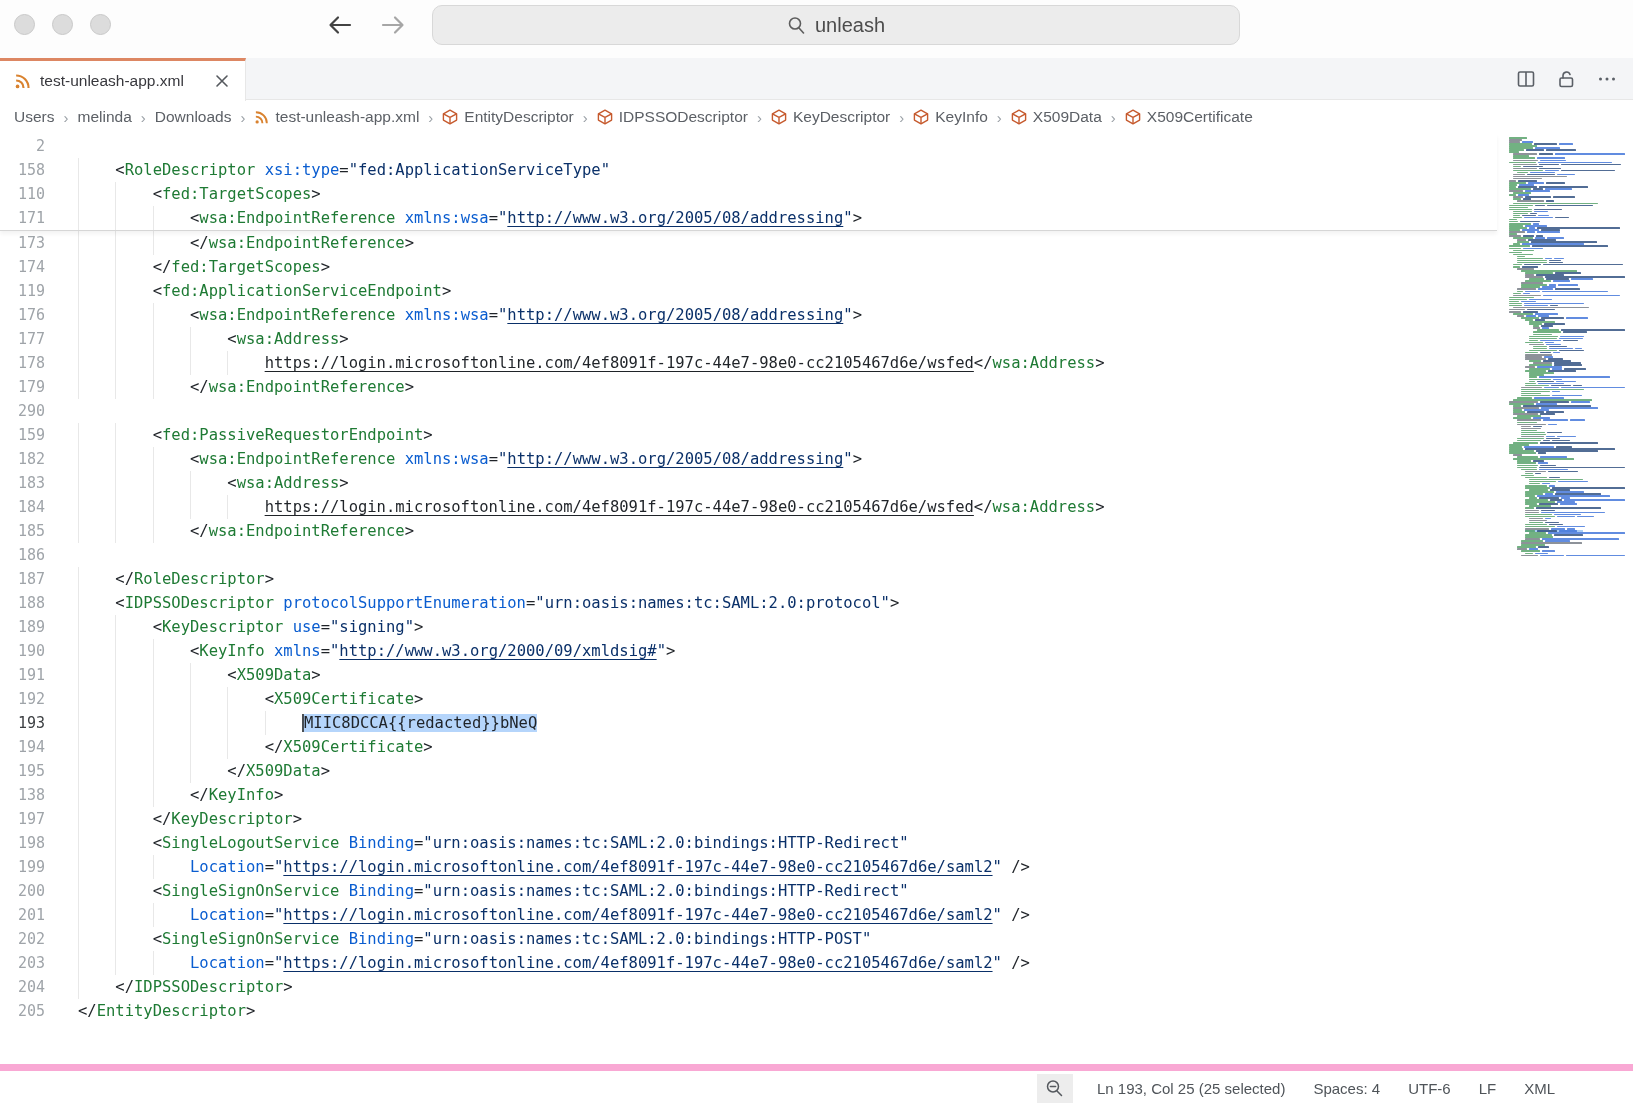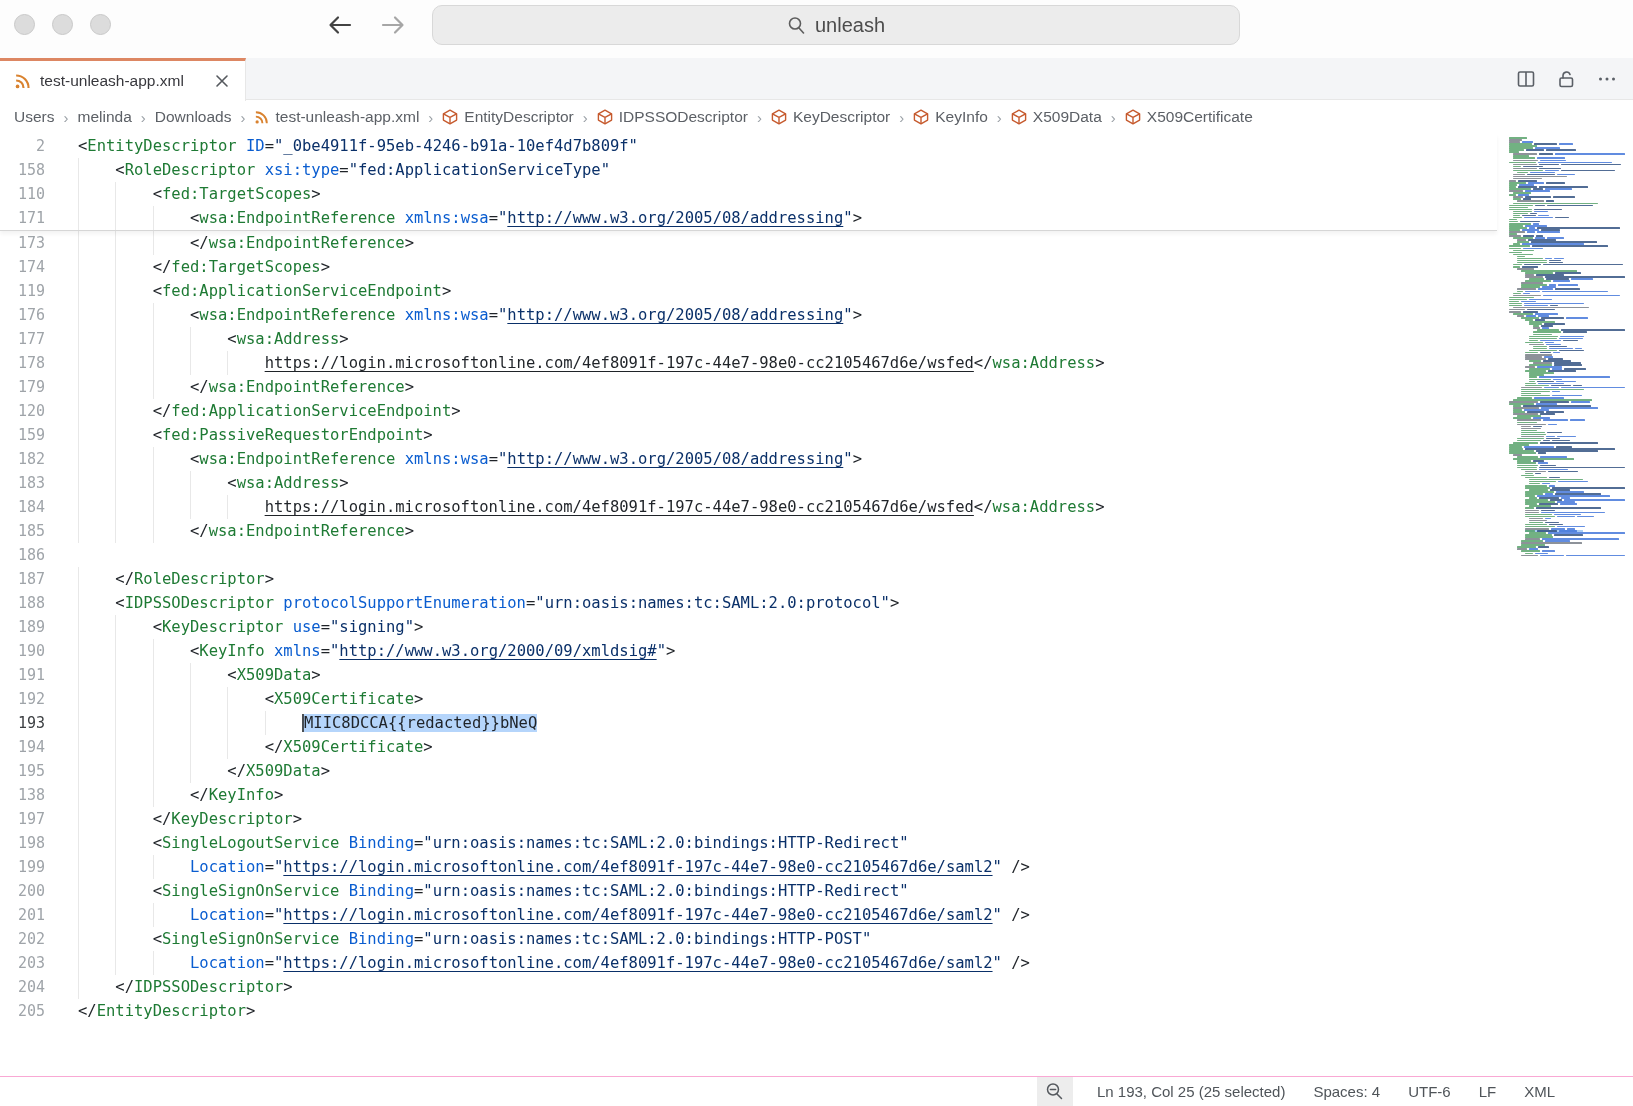--- a/index.html
+++ b/index.html
@@ -231,7 +231,7 @@
 
 <div class="editor">
   <div class="sticky" id="sticky">
-      <div class="code-line"><span class="gutter-num">2</span><span class="line-content"><span class="tok-p">&lt;</span><span class="tok-tag">EntityDescriptor</span><span class="tok-text"> </span><span class="tok-attr">ID</span><span class="tok-p">=</span><span class="tok-str">"_0be4911f-95eb-4246-b91a-10ef4d7b809f"</span></span></div>
+      <div class="code-line"><span class="gutter-num">2</span></div>
       <div class="code-line"><span class="gutter-num">158</span><span class="line-content"><span class="iguide" style="left: 0ch;"></span>    <span class="tok-p">&lt;</span><span class="tok-tag">RoleDescriptor</span><span class="tok-text"> </span><span class="tok-attr">xsi:type</span><span class="tok-p">=</span><span class="tok-str">"fed:ApplicationServiceType"</span></span></div>
       <div class="code-line"><span class="gutter-num">110</span><span class="line-content"><span class="iguide" style="left: 0ch;"></span><span class="iguide" style="left: 4ch;"></span>        <span class="tok-p">&lt;</span><span class="tok-tag">fed:TargetScopes</span><span class="tok-p">&gt;</span></span></div>
       <div class="code-line"><span class="gutter-num">171</span><span class="line-content"><span class="iguide" style="left: 0ch;"></span><span class="iguide" style="left: 4ch;"></span><span class="iguide" style="left: 8ch;"></span>            <span class="tok-p">&lt;</span><span class="tok-tag">wsa:EndpointReference</span><span class="tok-text"> </span><span class="tok-attr">xmlns:wsa</span><span class="tok-p">=</span><span class="tok-str">"</span><span class="tok-strlink">http://www.w3.org/2005/08/addressing</span><span class="tok-str">"</span><span class="tok-p">&gt;</span></span></div>

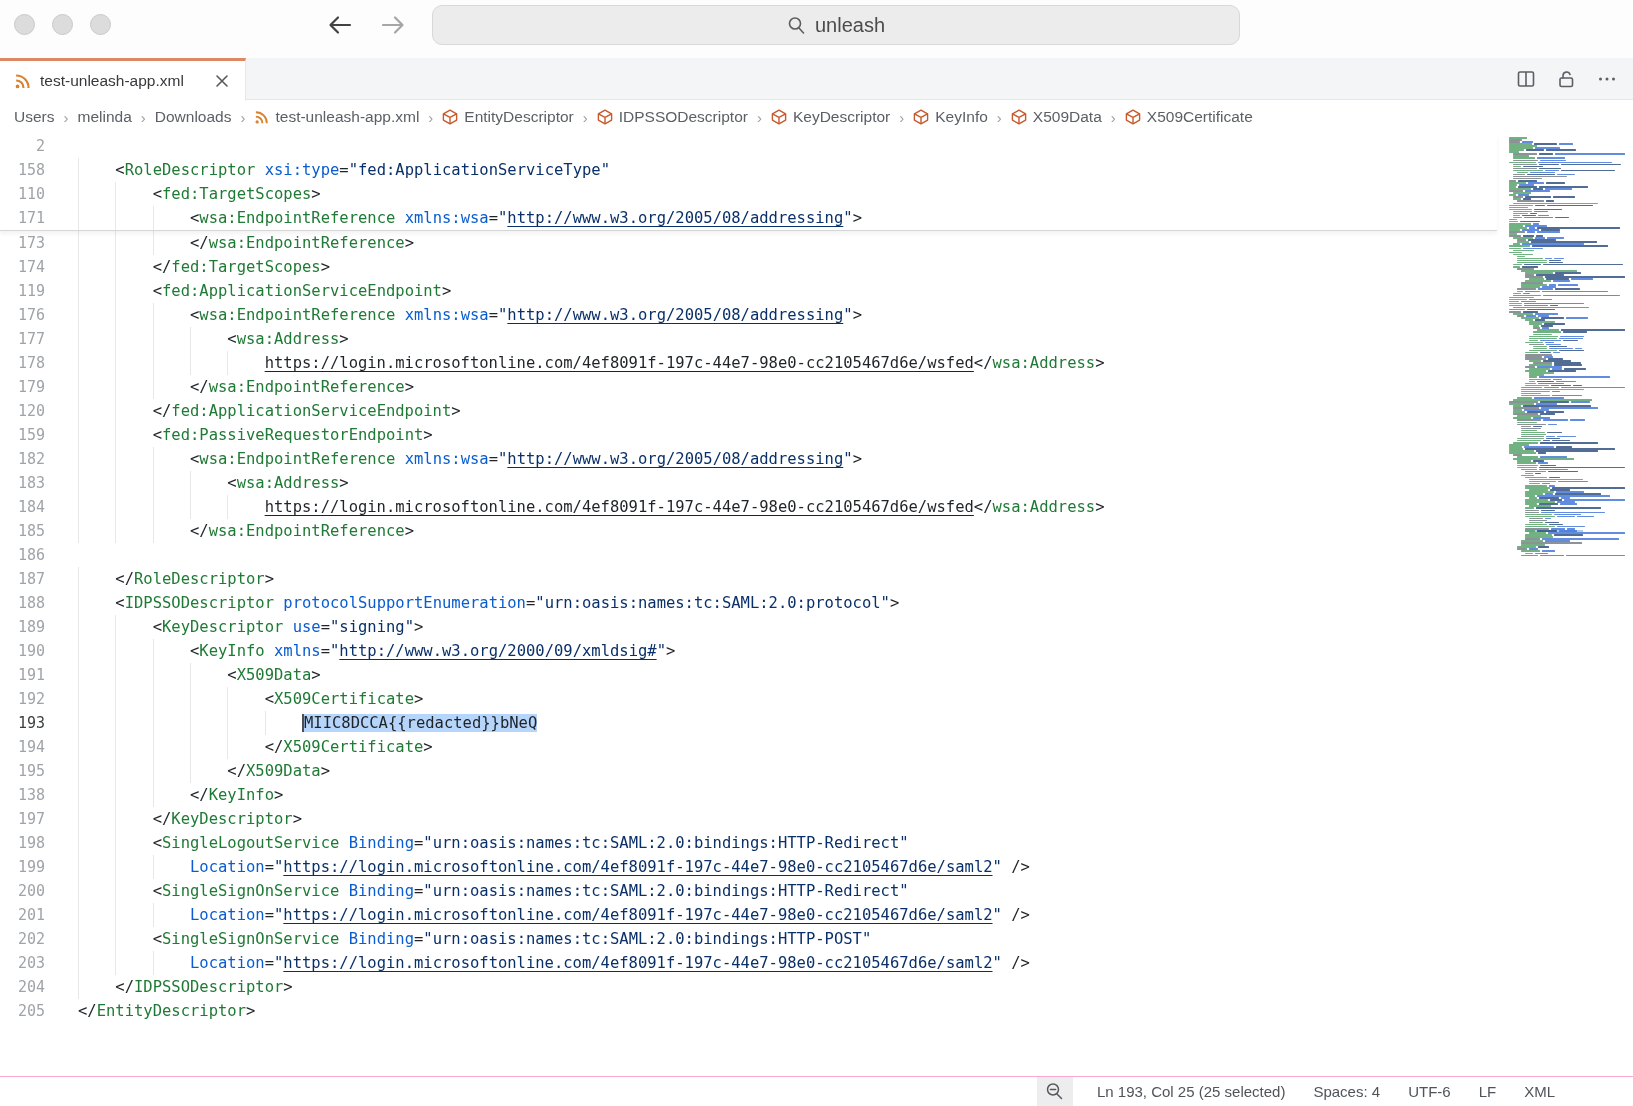--- a/index.html
+++ b/index.html
@@ -244,7 +244,7 @@
       <div class="code-line"><span class="gutter-num">177</span><span class="line-content"><span class="iguide" style="left: 0ch;"></span><span class="iguide" style="left: 4ch;"></span><span class="iguide" style="left: 8ch;"></span><span class="iguide" style="left: 12ch;"></span>                <span class="tok-p">&lt;</span><span class="tok-tag">wsa:Address</span><span class="tok-p">&gt;</span></span></div>
       <div class="code-line"><span class="gutter-num">178</span><span class="line-content"><span class="iguide" style="left: 0ch;"></span><span class="iguide" style="left: 4ch;"></span><span class="iguide" style="left: 8ch;"></span><span class="iguide" style="left: 12ch;"></span><span class="iguide" style="left: 16ch;"></span>                    <span class="tok-link">https://login.microsoftonline.com/4ef8091f-197c-44e7-98e0-cc2105467d6e/wsfed</span><span class="tok-p">&lt;/</span><span class="tok-tag">wsa:Address</span><span class="tok-p">&gt;</span></span></div>
       <div class="code-line"><span class="gutter-num">179</span><span class="line-content"><span class="iguide" style="left: 0ch;"></span><span class="iguide" style="left: 4ch;"></span><span class="iguide" style="left: 8ch;"></span>            <span class="tok-p">&lt;/</span><span class="tok-tag">wsa:EndpointReference</span><span class="tok-p">&gt;</span></span></div>
-      <div class="code-line"><span class="gutter-num">120</span><span class="line-content"><span class="iguide" style="left: 0ch;"></span><span class="iguide" style="left: 4ch;"></span>        <span class="tok-p">&lt;/</span><span class="tok-tag">fed:ApplicationServiceEndpoint</span><span class="tok-p">&gt;</span></span></div>
+      <div class="code-line"><span class="gutter-num">290</span><span class="line-content"><span class="iguide" style="left: 0ch;"></span><span class="iguide" style="left: 4ch;"></span>        <span class="tok-p">&lt;/</span><span class="tok-tag">fed:ApplicationServiceEndpoint</span><span class="tok-p">&gt;</span></span></div>
       <div class="code-line"><span class="gutter-num">159</span><span class="line-content"><span class="iguide" style="left: 0ch;"></span><span class="iguide" style="left: 4ch;"></span>        <span class="tok-p">&lt;</span><span class="tok-tag">fed:PassiveRequestorEndpoint</span><span class="tok-p">&gt;</span></span></div>
       <div class="code-line"><span class="gutter-num">182</span><span class="line-content"><span class="iguide" style="left: 0ch;"></span><span class="iguide" style="left: 4ch;"></span><span class="iguide" style="left: 8ch;"></span>            <span class="tok-p">&lt;</span><span class="tok-tag">wsa:EndpointReference</span><span class="tok-text"> </span><span class="tok-attr">xmlns:wsa</span><span class="tok-p">=</span><span class="tok-str">"</span><span class="tok-strlink">http://www.w3.org/2005/08/addressing</span><span class="tok-str">"</span><span class="tok-p">&gt;</span></span></div>
       <div class="code-line"><span class="gutter-num">183</span><span class="line-content"><span class="iguide" style="left: 0ch;"></span><span class="iguide" style="left: 4ch;"></span><span class="iguide" style="left: 8ch;"></span><span class="iguide" style="left: 12ch;"></span>                <span class="tok-p">&lt;</span><span class="tok-tag">wsa:Address</span><span class="tok-p">&gt;</span></span></div>

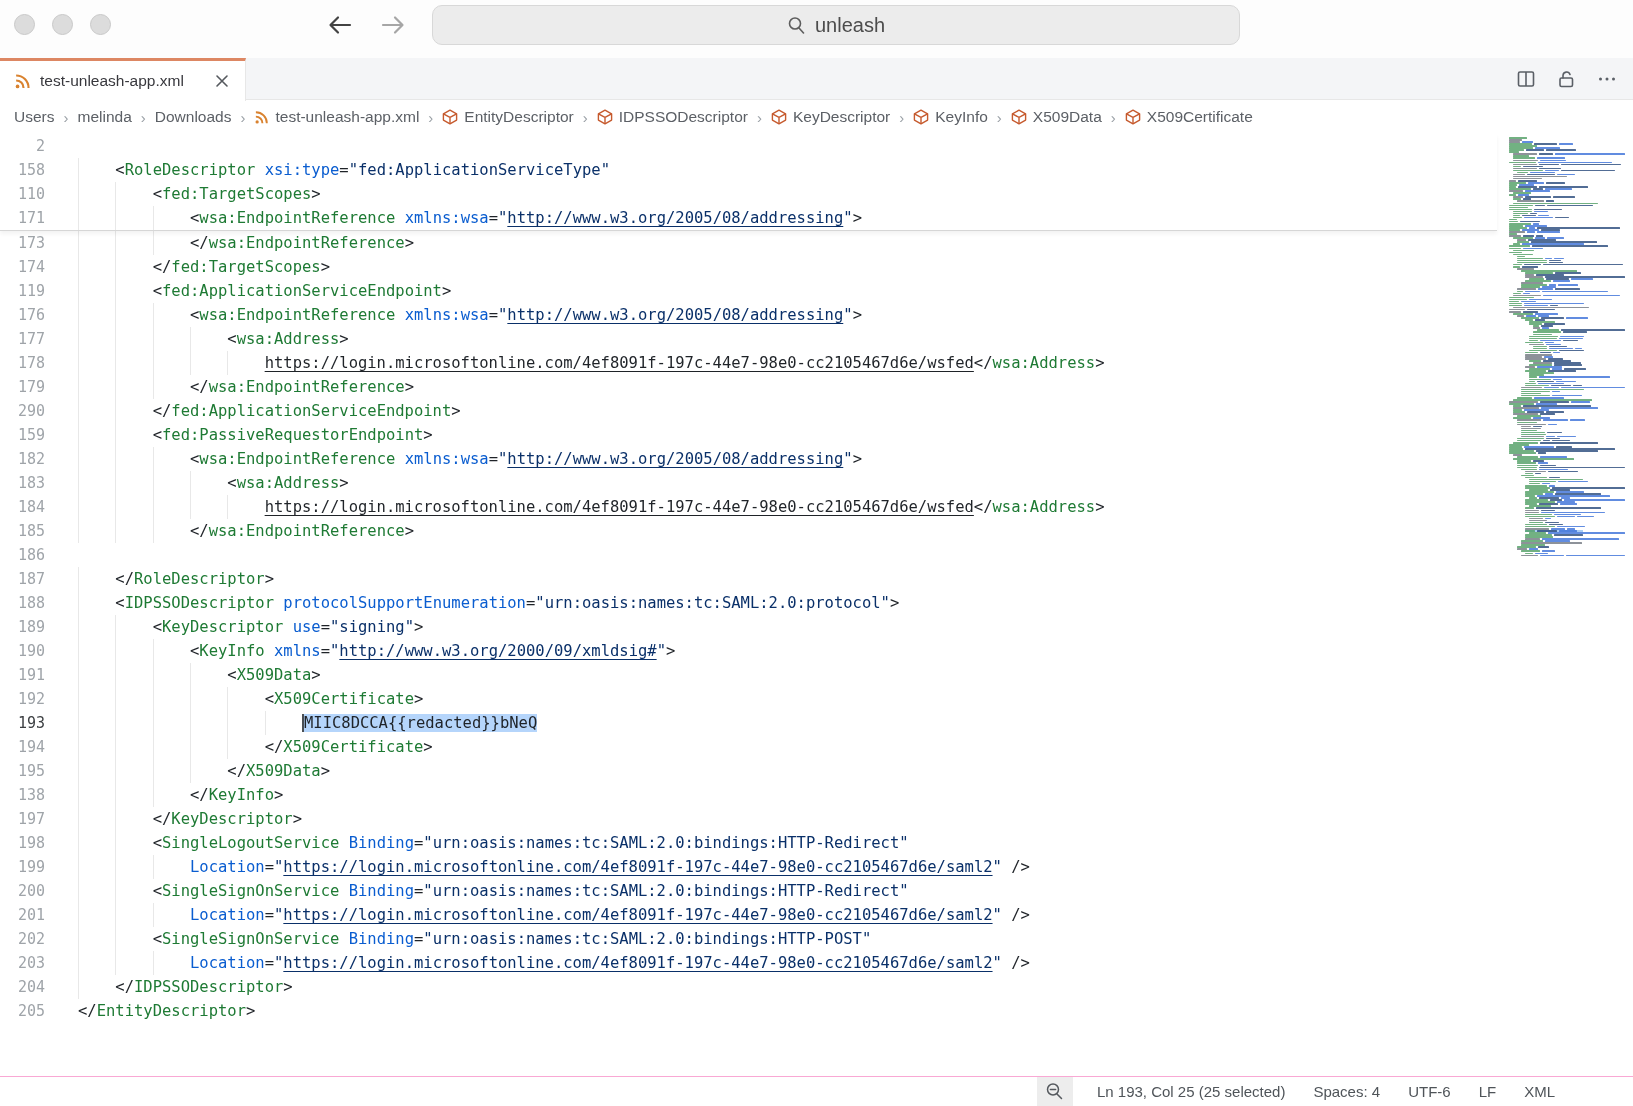--- a/index.html
+++ b/index.html
@@ -244,7 +244,7 @@
       <div class="code-line"><span class="gutter-num">177</span><span class="line-content"><span class="iguide" style="left: 0ch;"></span><span class="iguide" style="left: 4ch;"></span><span class="iguide" style="left: 8ch;"></span><span class="iguide" style="left: 12ch;"></span>                <span class="tok-p">&lt;</span><span class="tok-tag">wsa:Address</span><span class="tok-p">&gt;</span></span></div>
       <div class="code-line"><span class="gutter-num">178</span><span class="line-content"><span class="iguide" style="left: 0ch;"></span><span class="iguide" style="left: 4ch;"></span><span class="iguide" style="left: 8ch;"></span><span class="iguide" style="left: 12ch;"></span><span class="iguide" style="left: 16ch;"></span>                    <span class="tok-link">https://login.microsoftonline.com/4ef8091f-197c-44e7-98e0-cc2105467d6e/wsfed</span><span class="tok-p">&lt;/</span><span class="tok-tag">wsa:Address</span><span class="tok-p">&gt;</span></span></div>
       <div class="code-line"><span class="gutter-num">179</span><span class="line-content"><span class="iguide" style="left: 0ch;"></span><span class="iguide" style="left: 4ch;"></span><span class="iguide" style="left: 8ch;"></span>            <span class="tok-p">&lt;/</span><span class="tok-tag">wsa:EndpointReference</span><span class="tok-p">&gt;</span></span></div>
-      <div class="code-line"><span class="gutter-num">290</span><span class="line-content"><span class="iguide" style="left: 0ch;"></span><span class="iguide" style="left: 4ch;"></span>        <span class="tok-p">&lt;/</span><span class="tok-tag">fed:ApplicationServiceEndpoint</span><span class="tok-p">&gt;</span></span></div>
+      <div class="code-line"><span class="gutter-num">290</span></div>
       <div class="code-line"><span class="gutter-num">159</span><span class="line-content"><span class="iguide" style="left: 0ch;"></span><span class="iguide" style="left: 4ch;"></span>        <span class="tok-p">&lt;</span><span class="tok-tag">fed:PassiveRequestorEndpoint</span><span class="tok-p">&gt;</span></span></div>
       <div class="code-line"><span class="gutter-num">182</span><span class="line-content"><span class="iguide" style="left: 0ch;"></span><span class="iguide" style="left: 4ch;"></span><span class="iguide" style="left: 8ch;"></span>            <span class="tok-p">&lt;</span><span class="tok-tag">wsa:EndpointReference</span><span class="tok-text"> </span><span class="tok-attr">xmlns:wsa</span><span class="tok-p">=</span><span class="tok-str">"</span><span class="tok-strlink">http://www.w3.org/2005/08/addressing</span><span class="tok-str">"</span><span class="tok-p">&gt;</span></span></div>
       <div class="code-line"><span class="gutter-num">183</span><span class="line-content"><span class="iguide" style="left: 0ch;"></span><span class="iguide" style="left: 4ch;"></span><span class="iguide" style="left: 8ch;"></span><span class="iguide" style="left: 12ch;"></span>                <span class="tok-p">&lt;</span><span class="tok-tag">wsa:Address</span><span class="tok-p">&gt;</span></span></div>

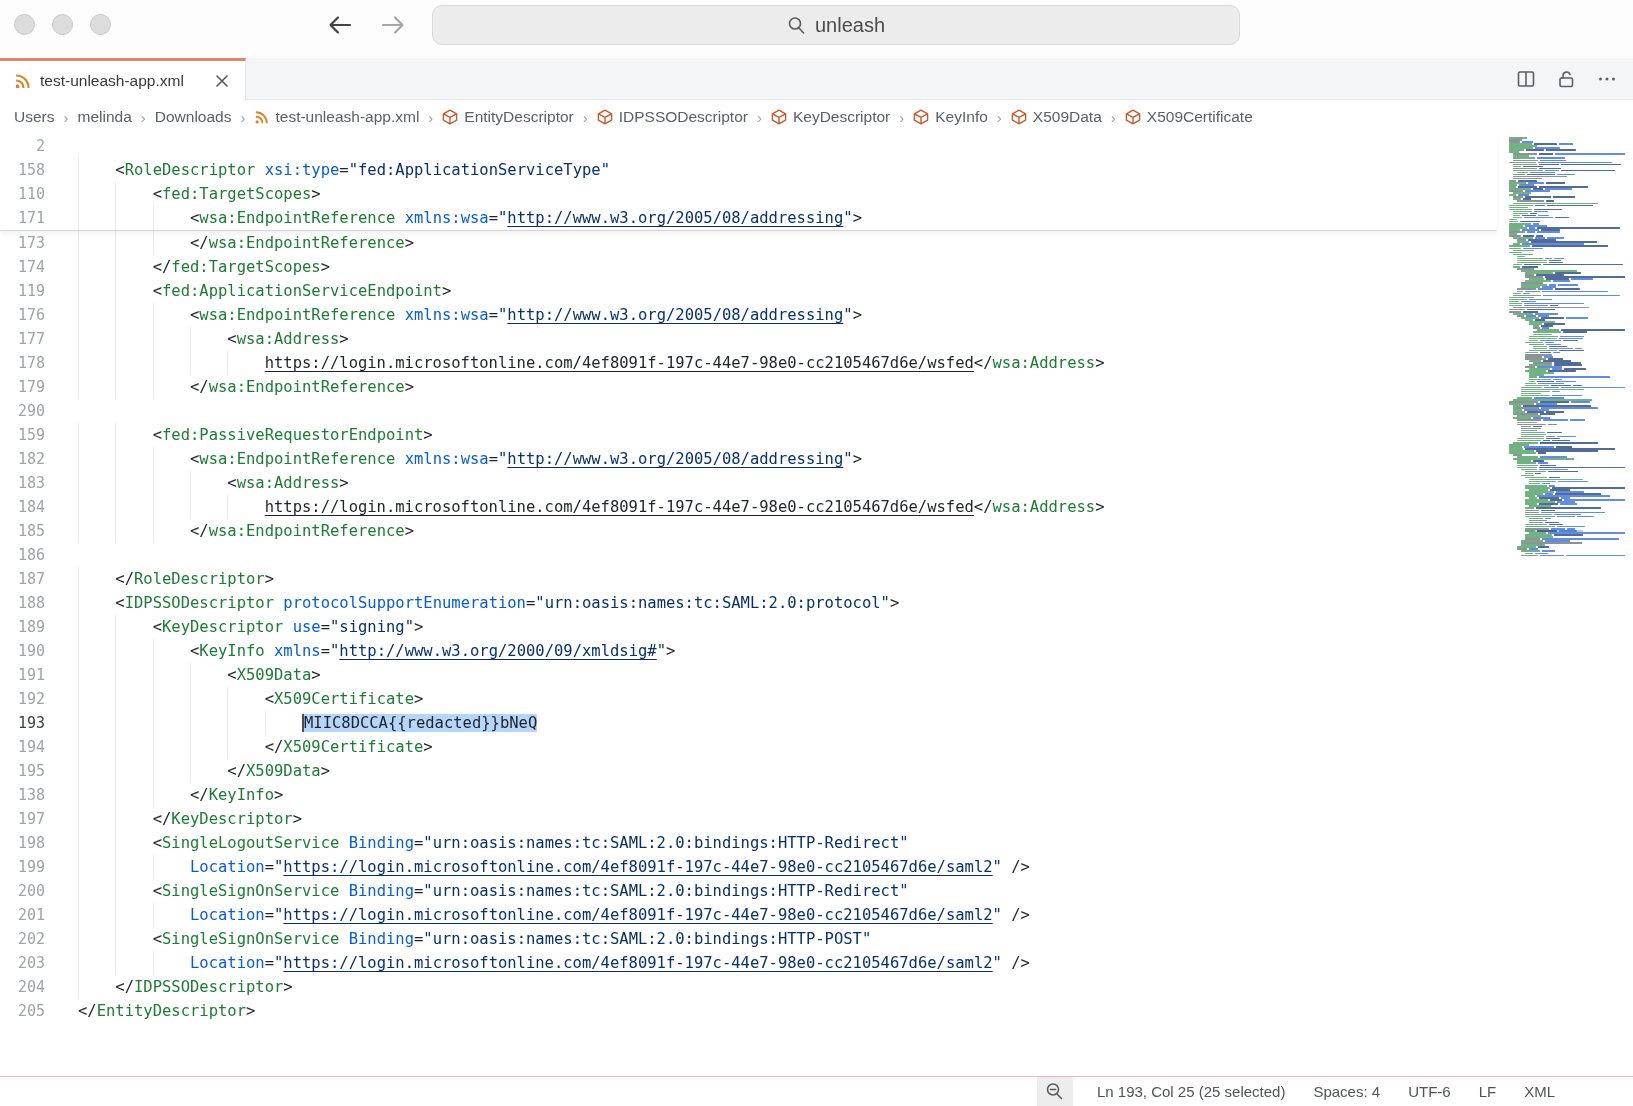--- a/index.html
+++ b/index.html
@@ -61,8 +61,8 @@
   .mm-selrow { background:#a9ccf4; }
 
   
-  .statusbar { position:absolute; left:0; right:0; bottom:0; height:30px; background:#fff;
-    border-top:1px solid #f9a8d4; display:flex; align-items:center; justify-content:flex-end;
+  .statusbar { position:absolute; left:0; right:0; bottom:0; height:42px; background:#fff;
+    border-top:7px solid #f9a8d4; display:flex; align-items:center; justify-content:flex-end;
     gap:28px; padding-right:78px; font-size:15px; color:#4f5459; }
   .status-zoom-box { width:36px; height:29px; background:#ededed; display:flex; align-items:center; justify-content:center; margin-right:-4px; }
   .status-item { white-space:nowrap; }

